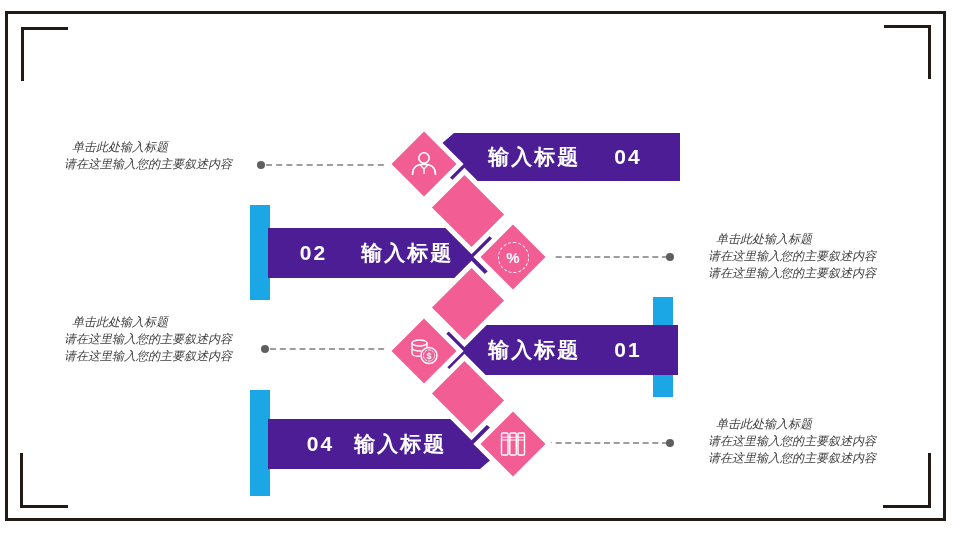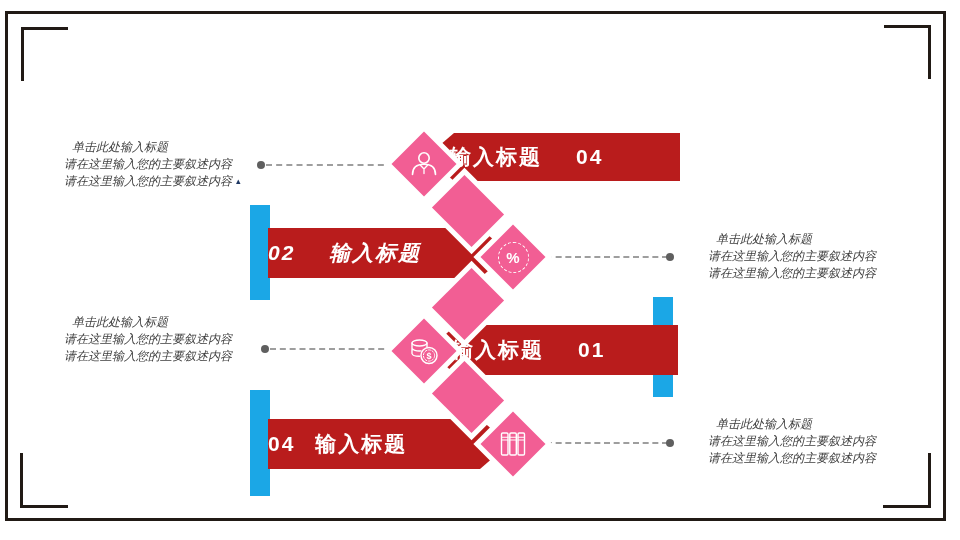--- a/index.html
+++ b/index.html
@@ -17,8 +17,8 @@
   .cloud{position:absolute;left:33px;top:33px;}
 
   
-  .banner{position:absolute;height:50px;background:#b91c1c;color:#fff;font-weight:bold;
-    font-size:21px;letter-spacing:2px;display:flex;align-items:center;
+  .banner{position:absolute;height:50px;background:#4c1d95;color:#fff;font-weight:bold;
+    font-size:21px;letter-spacing:2px;display:flex;align-items:center;justify-content:center;
     gap:34px;z-index:2;}
   .banner-1{left:426px;top:133px;width:230px;height:48px;
     clip-path:polygon(0 50%,28px 0,100% 0,100% 100%,28px 100%);padding-left:24px;}

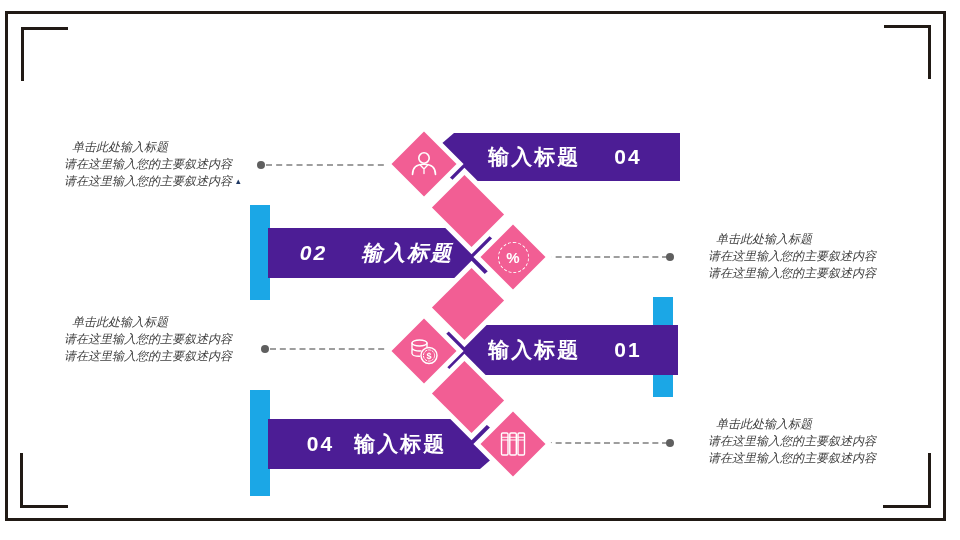--- a/index.html
+++ b/index.html
@@ -158,9 +158,6 @@
   <div class="tblock tb1">
     <div class="t-head">单击此处输入标题</div>
     <div class="t-line">请在这里输入您的主要叙述内容</div>
-    <div class="t-line">
-      <span>请在这里输入您的主要叙述内容</span><span class="ptr">▴</span>
-    </div>
   </div>
 
   <div class="tblock tb2">

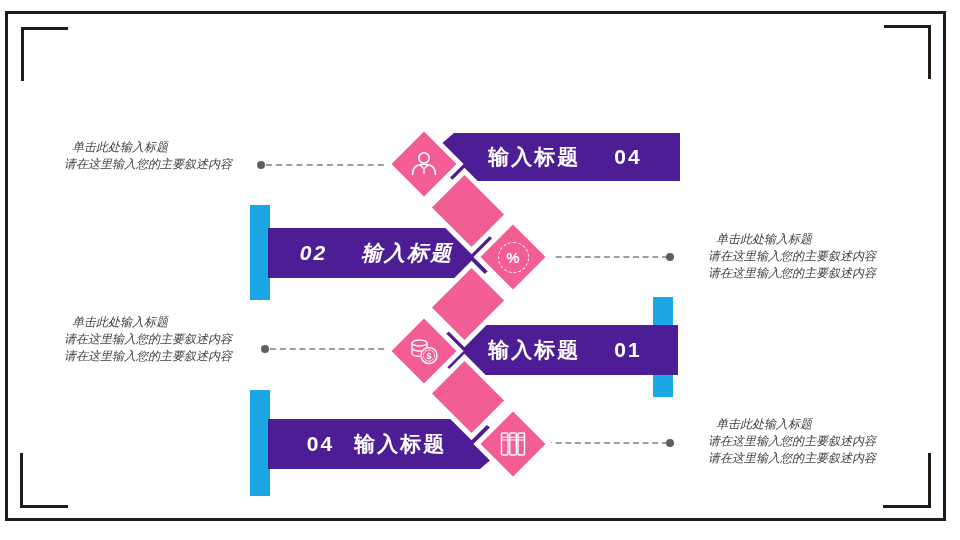--- a/index.html
+++ b/index.html
@@ -23,7 +23,7 @@
   .banner-1{left:426px;top:133px;width:230px;height:48px;
     clip-path:polygon(0 50%,28px 0,100% 0,100% 100%,28px 100%);padding-left:24px;}
   .banner-2{left:268px;top:228px;width:217px;
-    clip-path:polygon(0 0,calc(100% - 29px) 0,100% 50%,calc(100% - 29px) 100%,0 100%);padding-right:24px;font-style:italic;}
+    clip-path:polygon(0 0,calc(100% - 29px) 0,100% 50%,calc(100% - 29px) 100%,0 100%);padding-right:24px;}
   .banner-3{left:428px;top:325px;width:226px;
     clip-path:polygon(0 50%,28px 0,100% 0,100% 100%,28px 100%);padding-left:24px;}
   .banner-4{left:268px;top:419px;width:217px;

